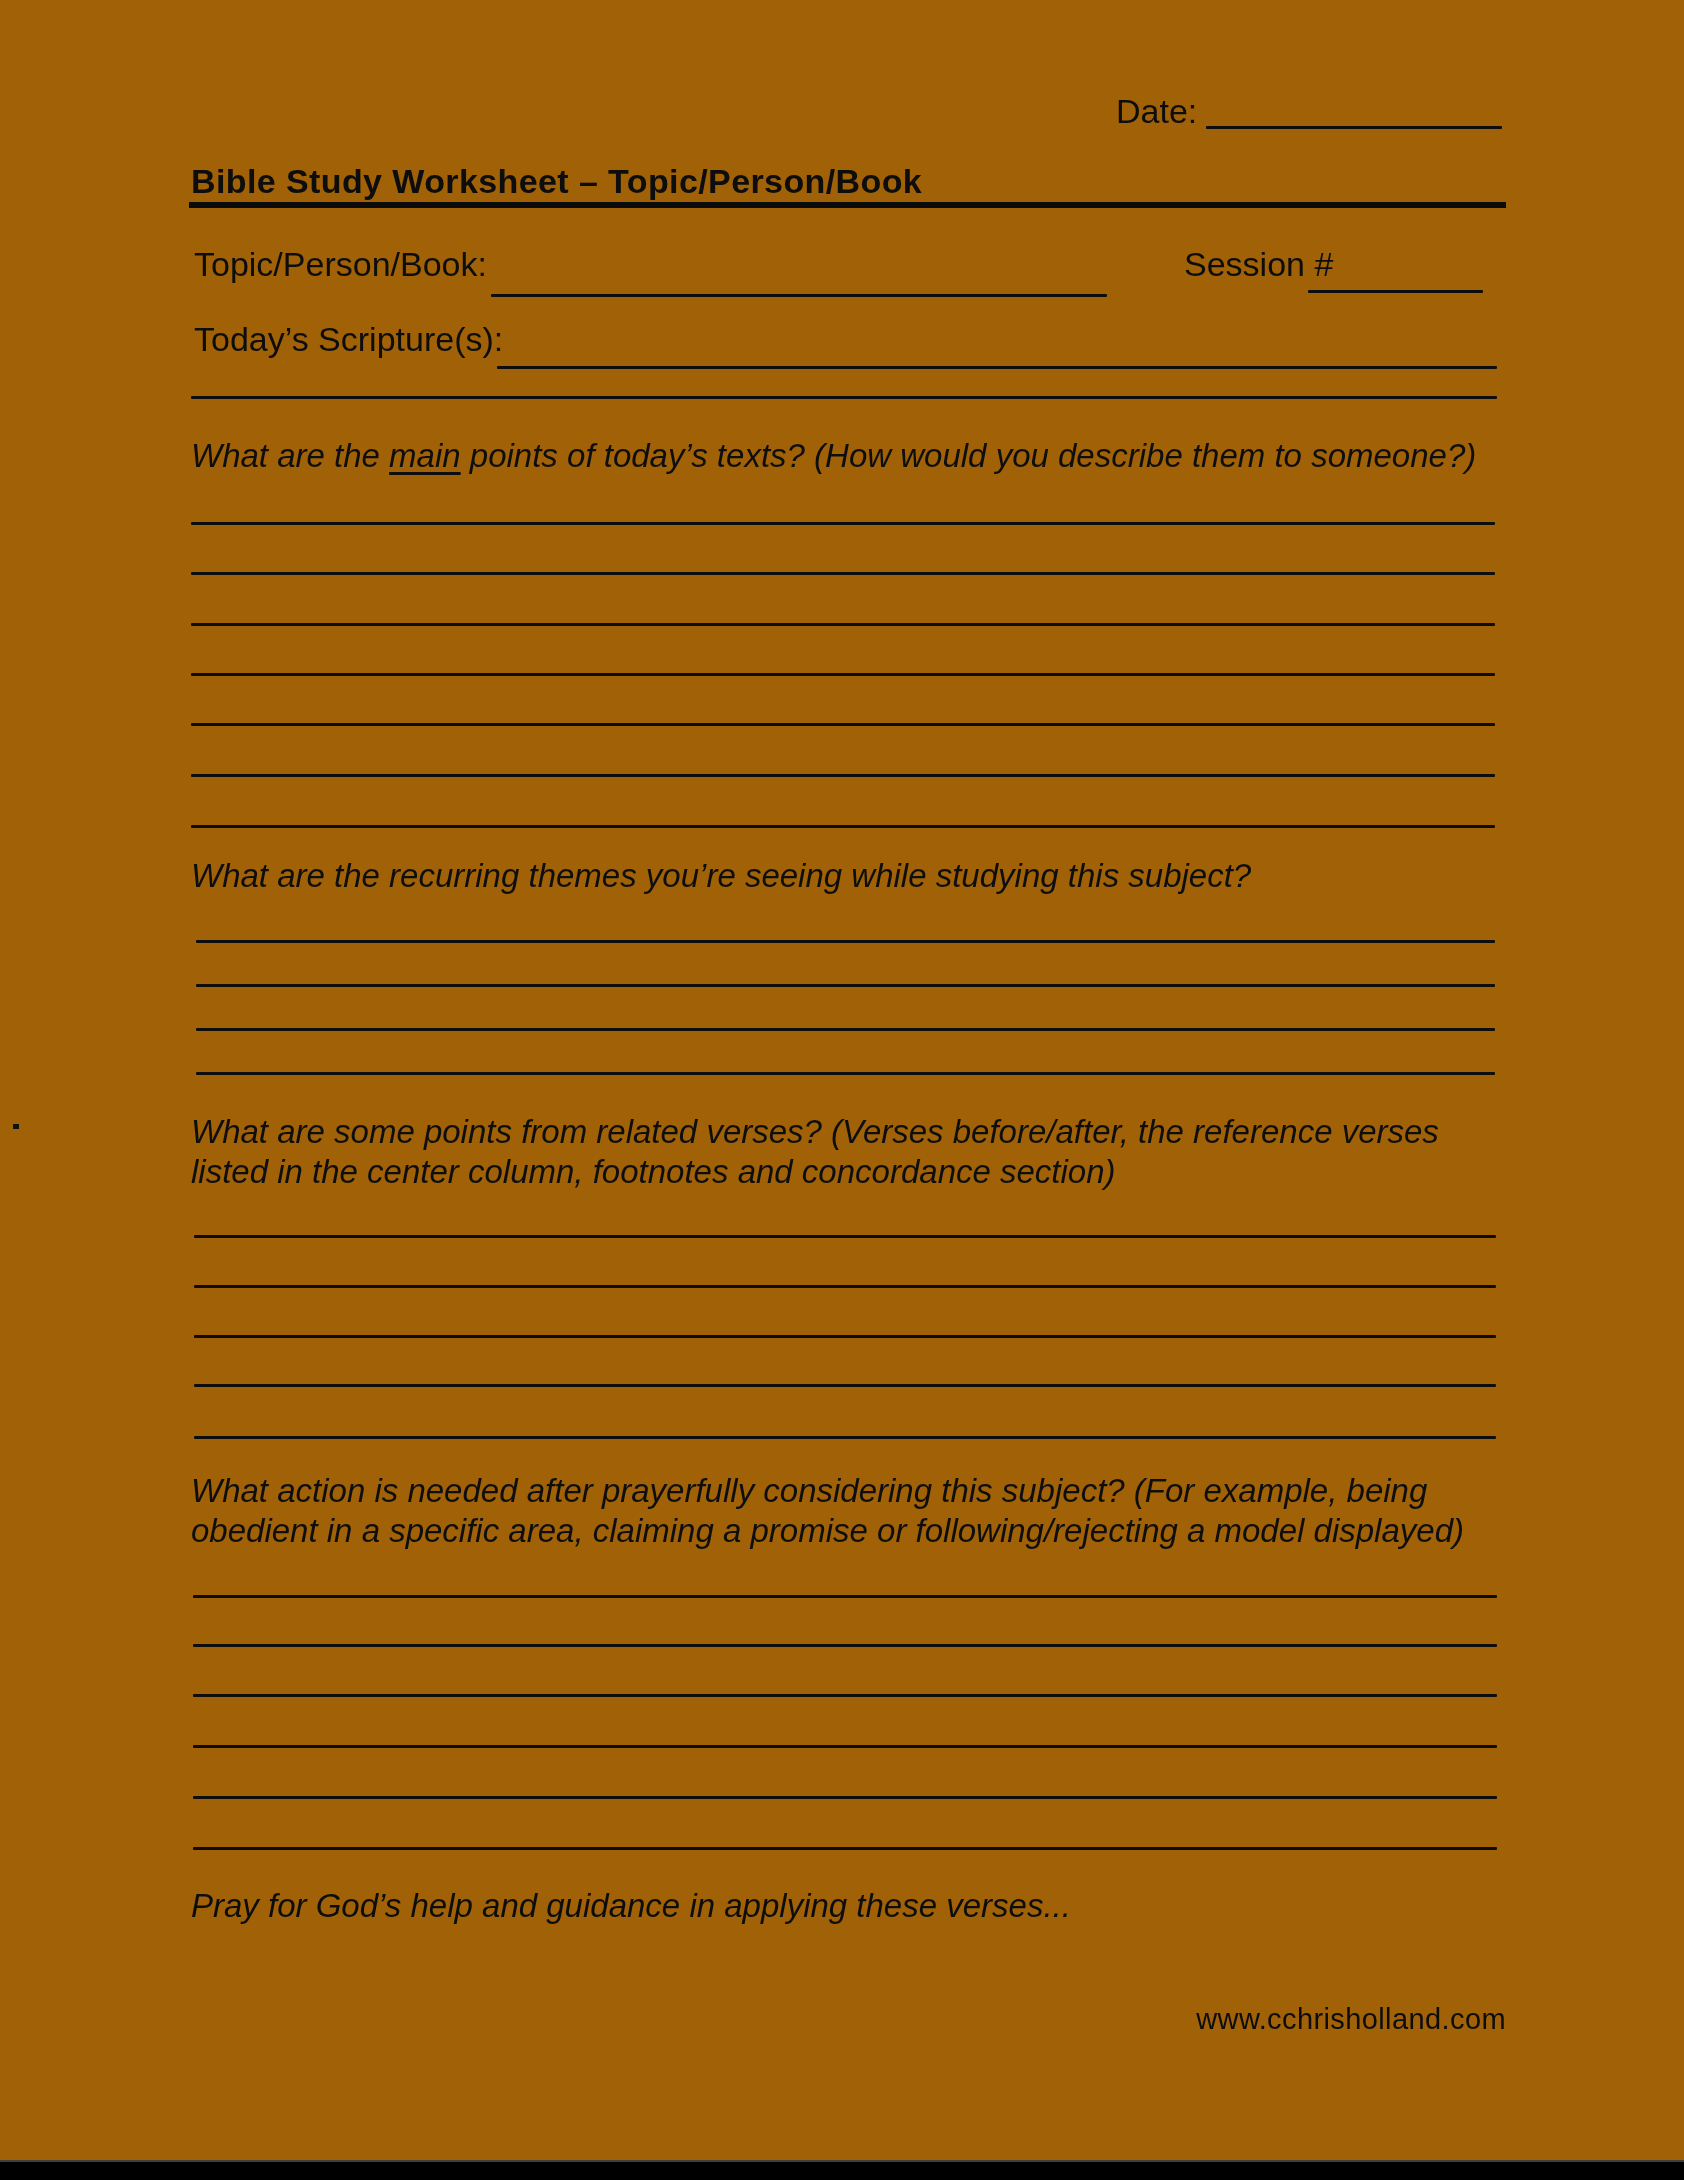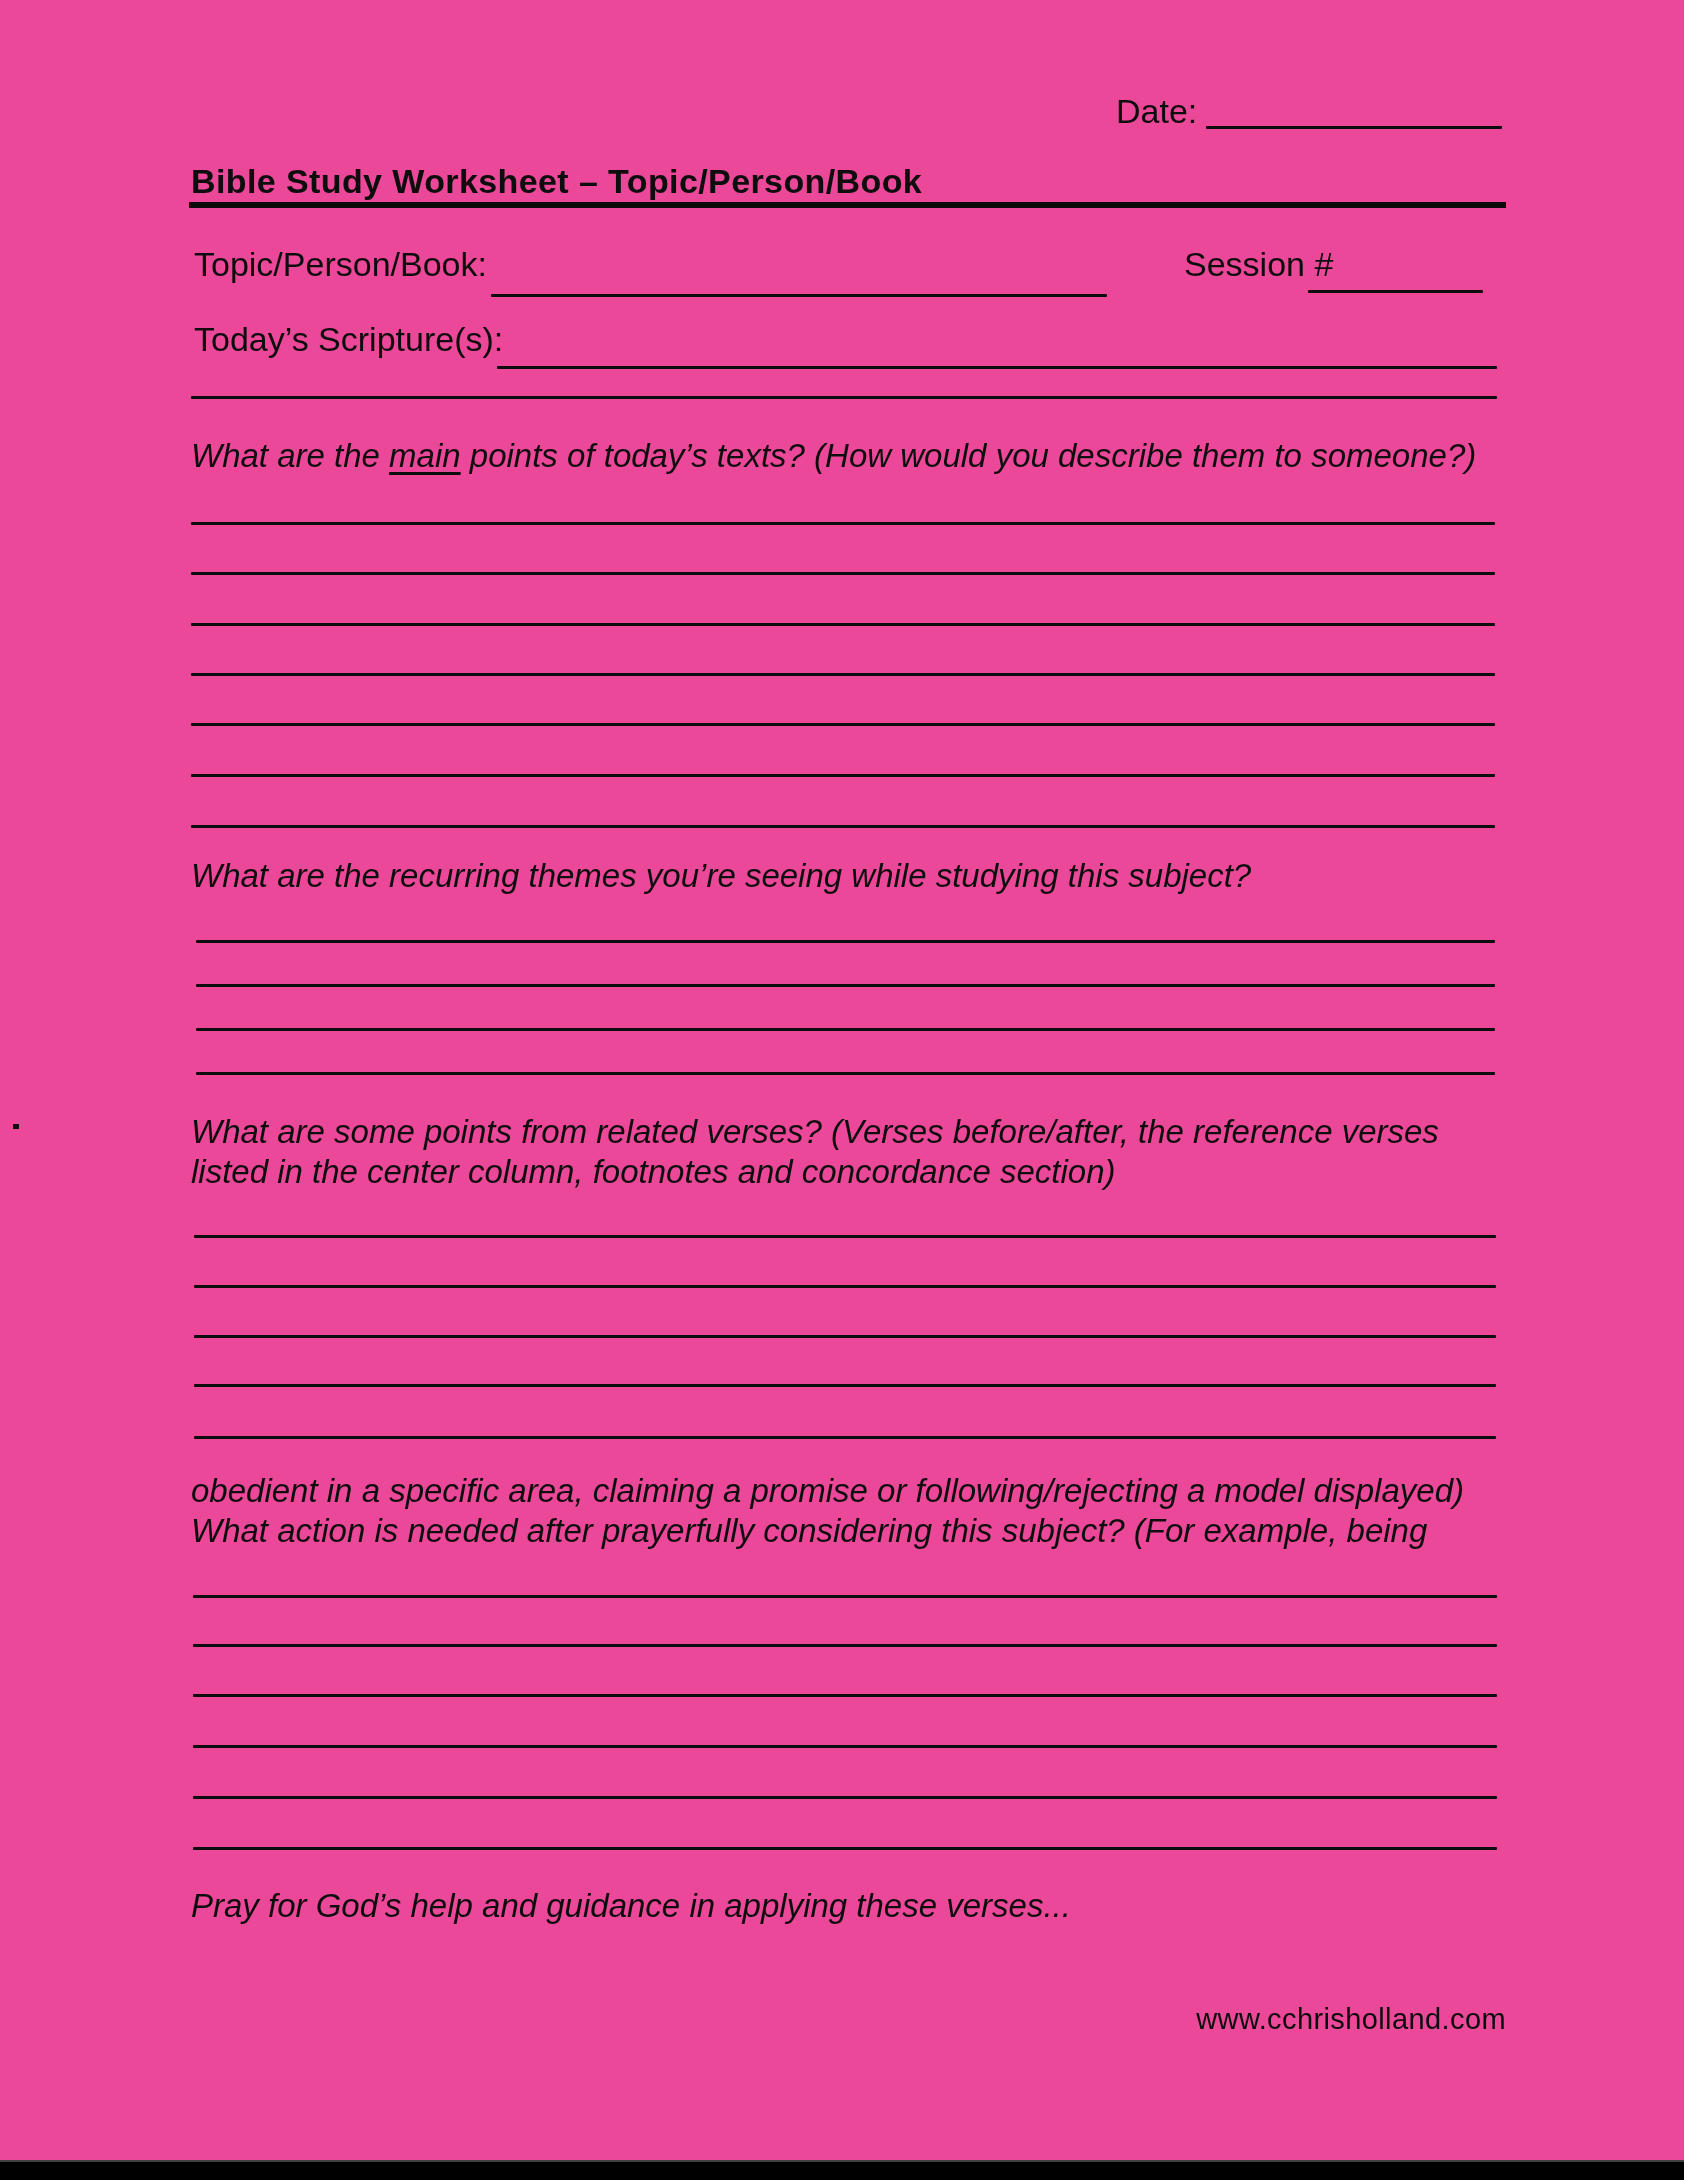--- a/index.html
+++ b/index.html
@@ -7,7 +7,7 @@
     position: relative;
     width: 1685px;
     height: 2181px;
-    background: #ec4899;
+    background: #a16207;
     font-family: "Liberation Sans", sans-serif;
     color: #0d0d0d;
     overflow: hidden;

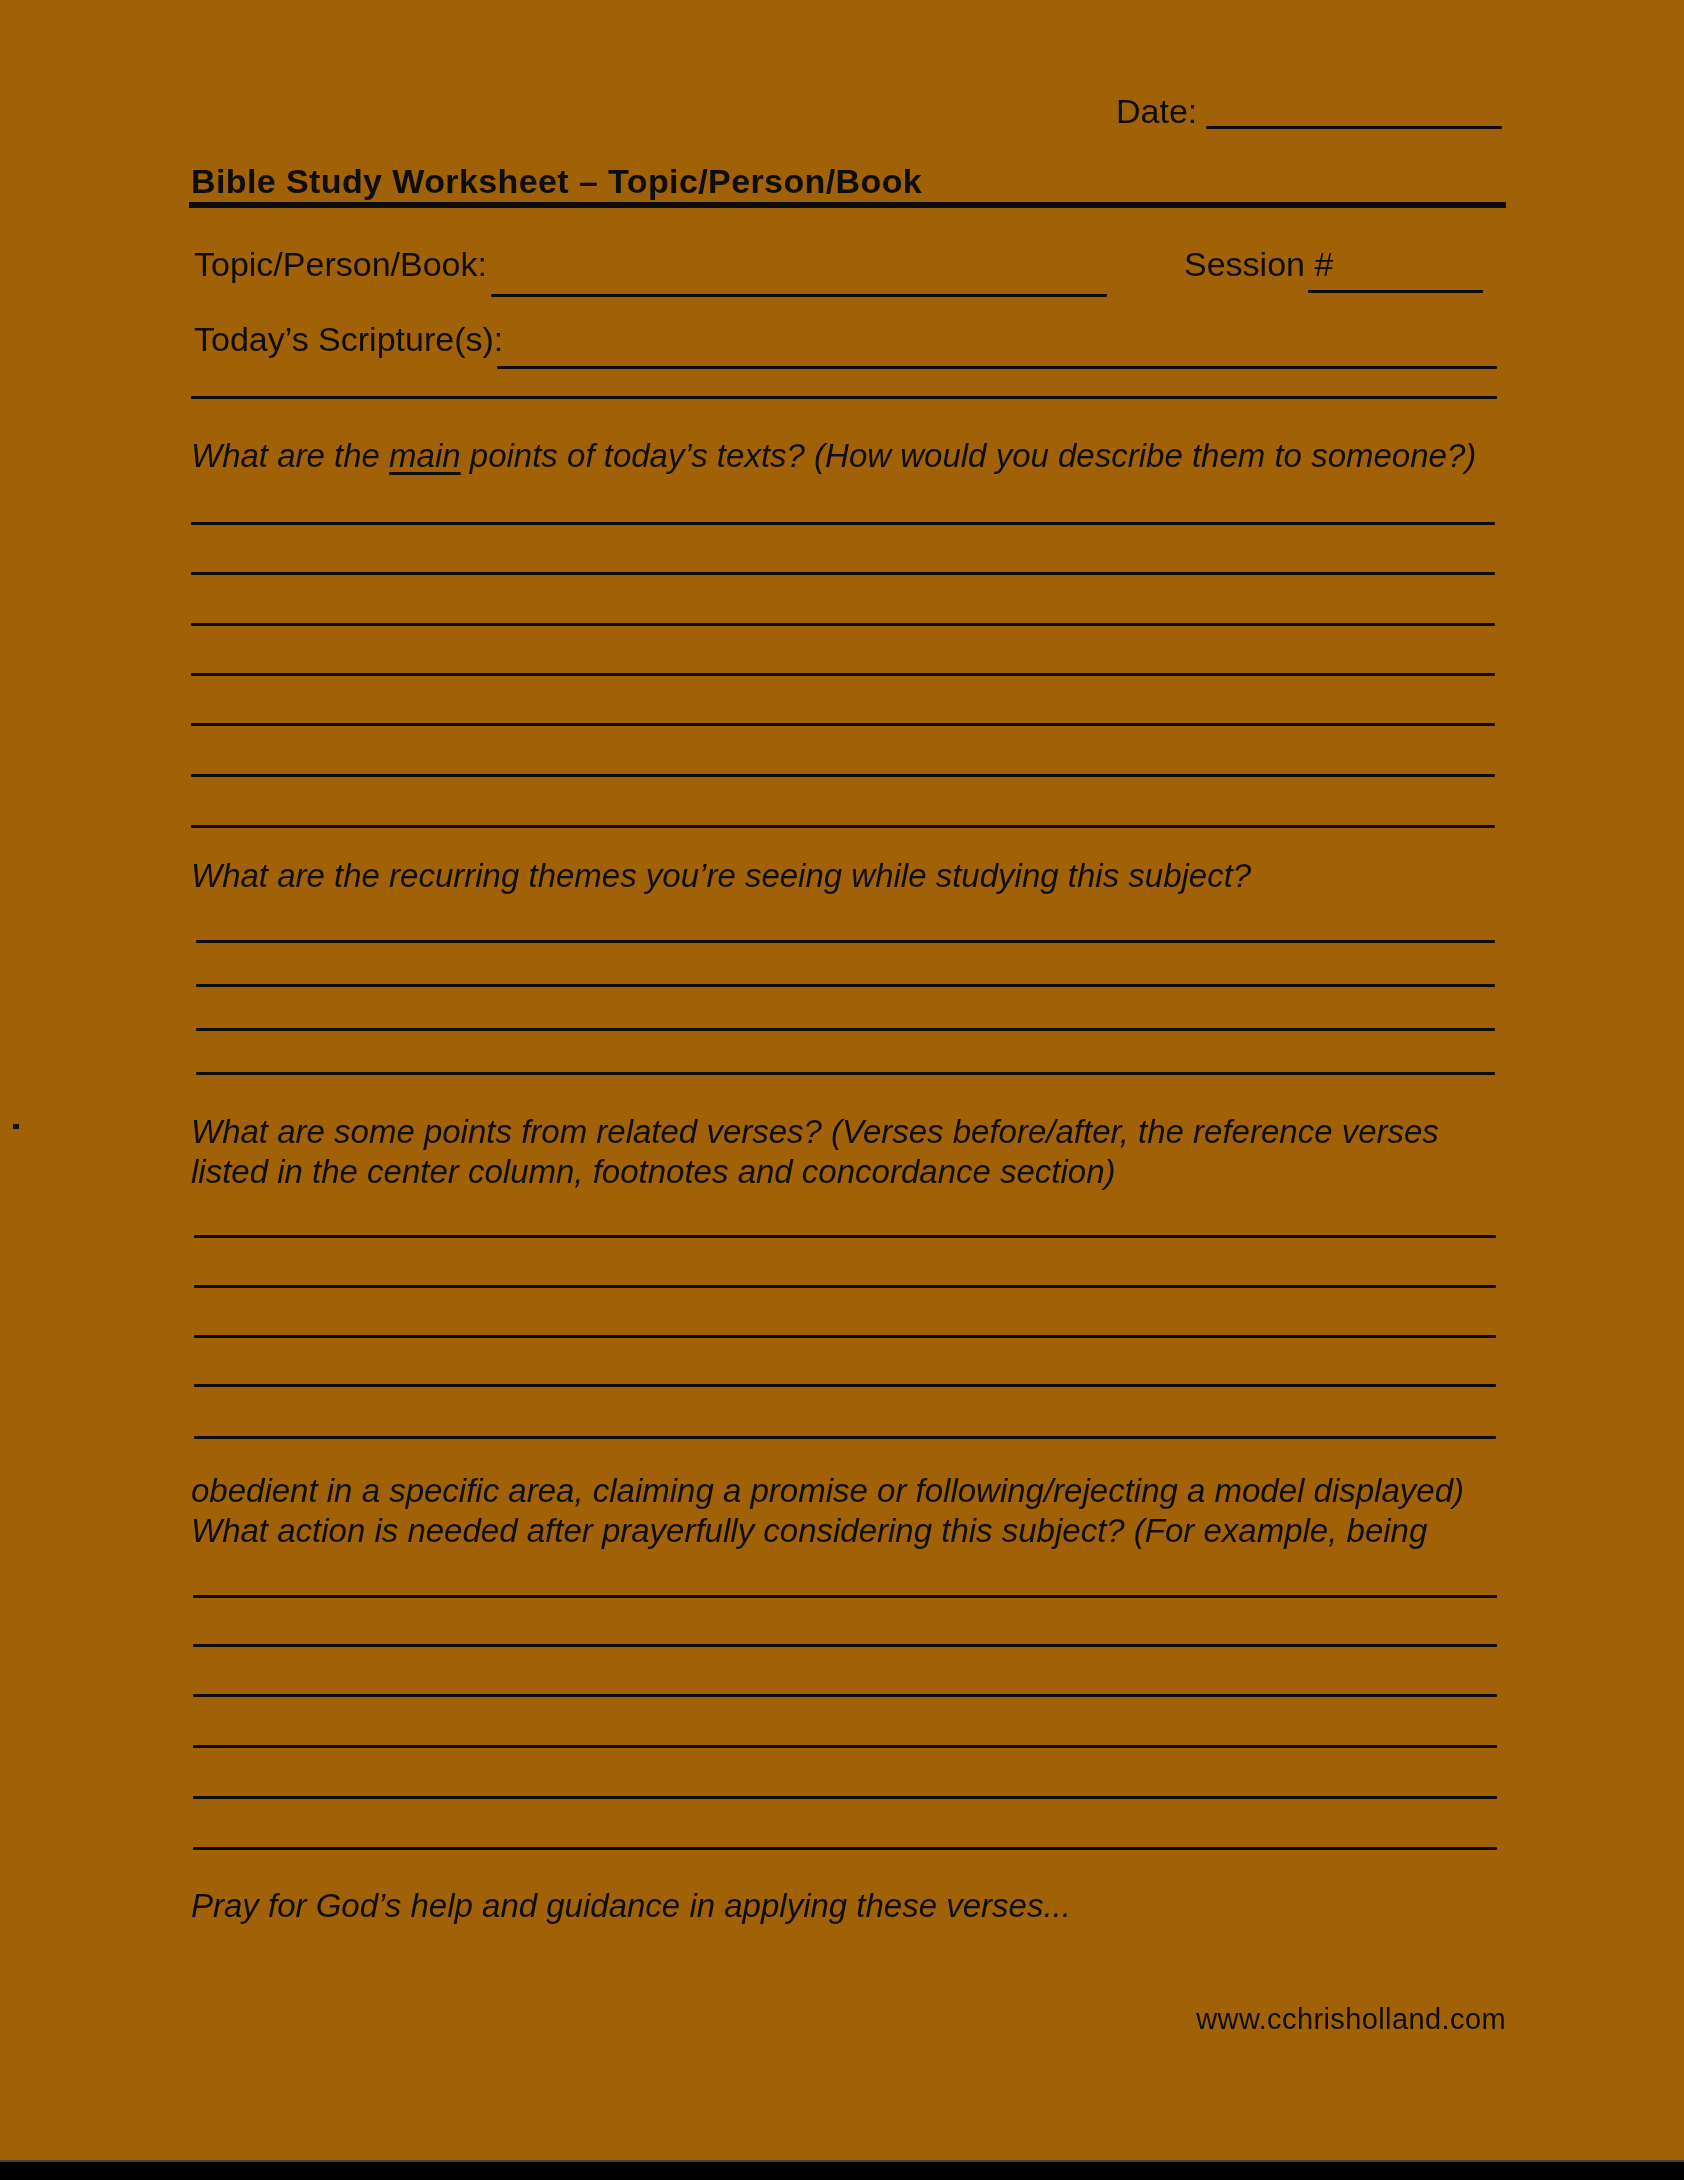--- a/index.html
+++ b/index.html
@@ -131,8 +131,8 @@
   <div class="rule" style="left:194px; top:1436px; width:1302px;"></div>
 
   <div class="question" style="top:1471px;">
+    <div>What action is needed after prayerfully considering this subject? (For example, being</div>
     <div>obedient in a specific area, claiming a promise or following/rejecting a model displayed)</div>
-    <div>What action is needed after prayerfully considering this subject? (For example, being</div>
   </div>
 
   <div class="rule" style="left:193px; top:1595px; width:1304px;"></div>

